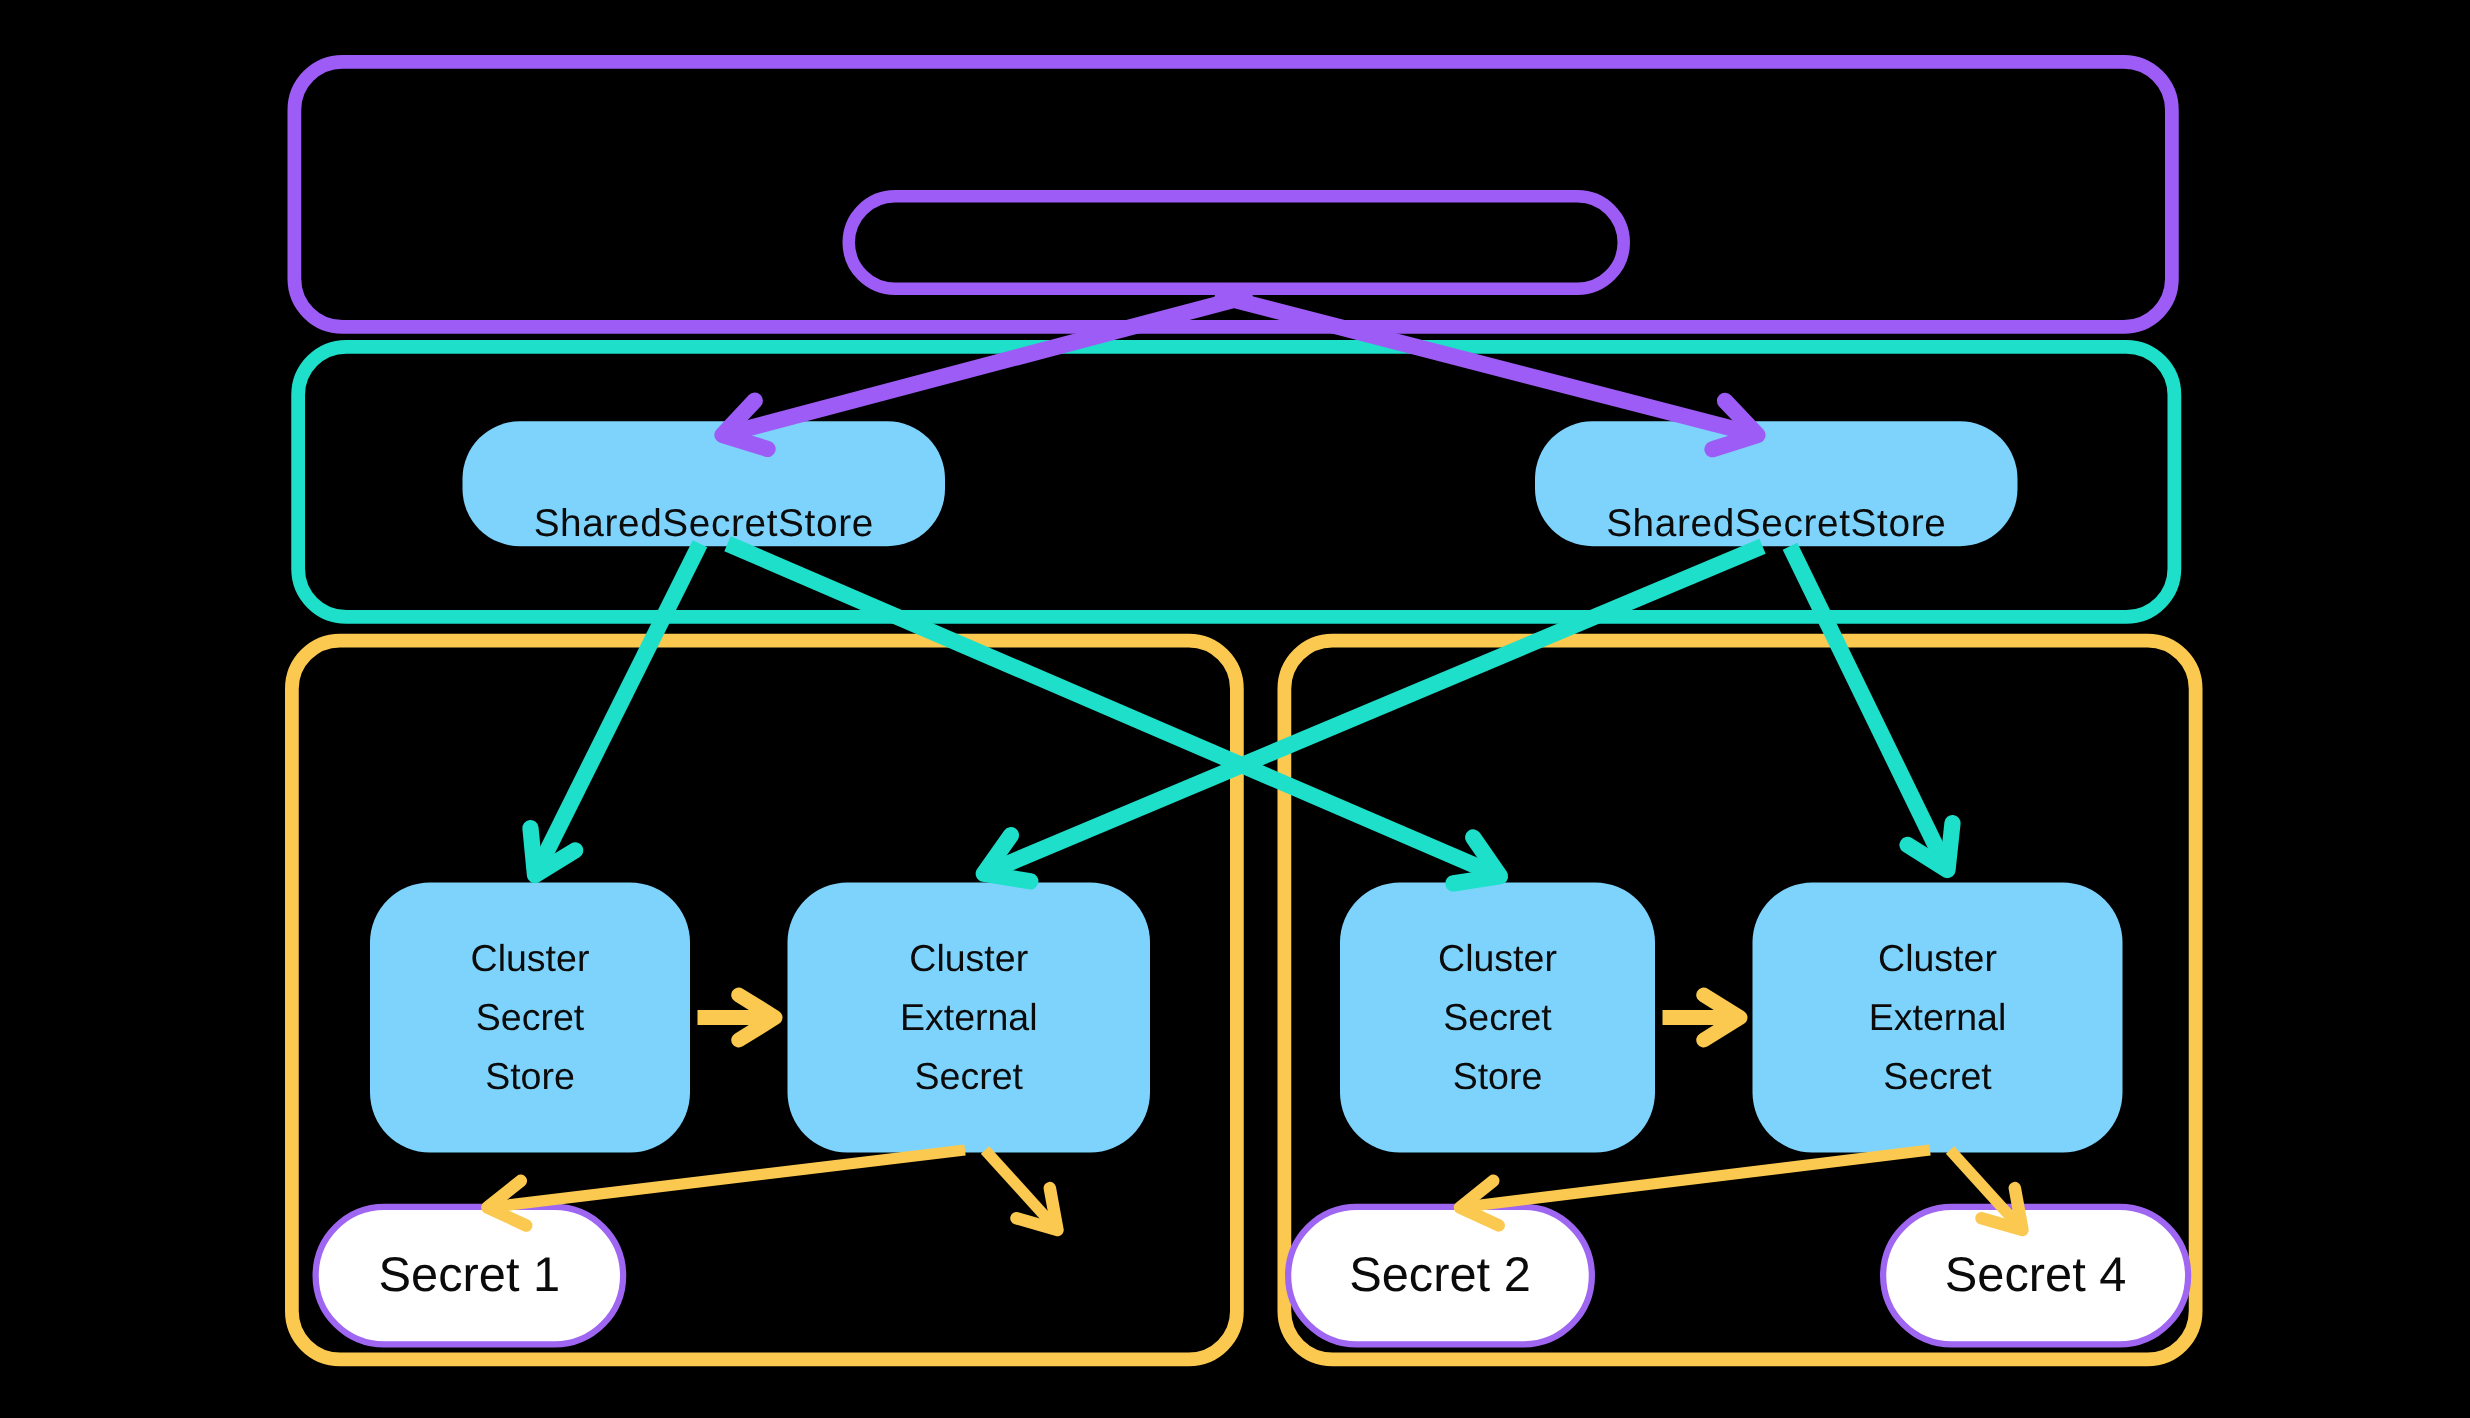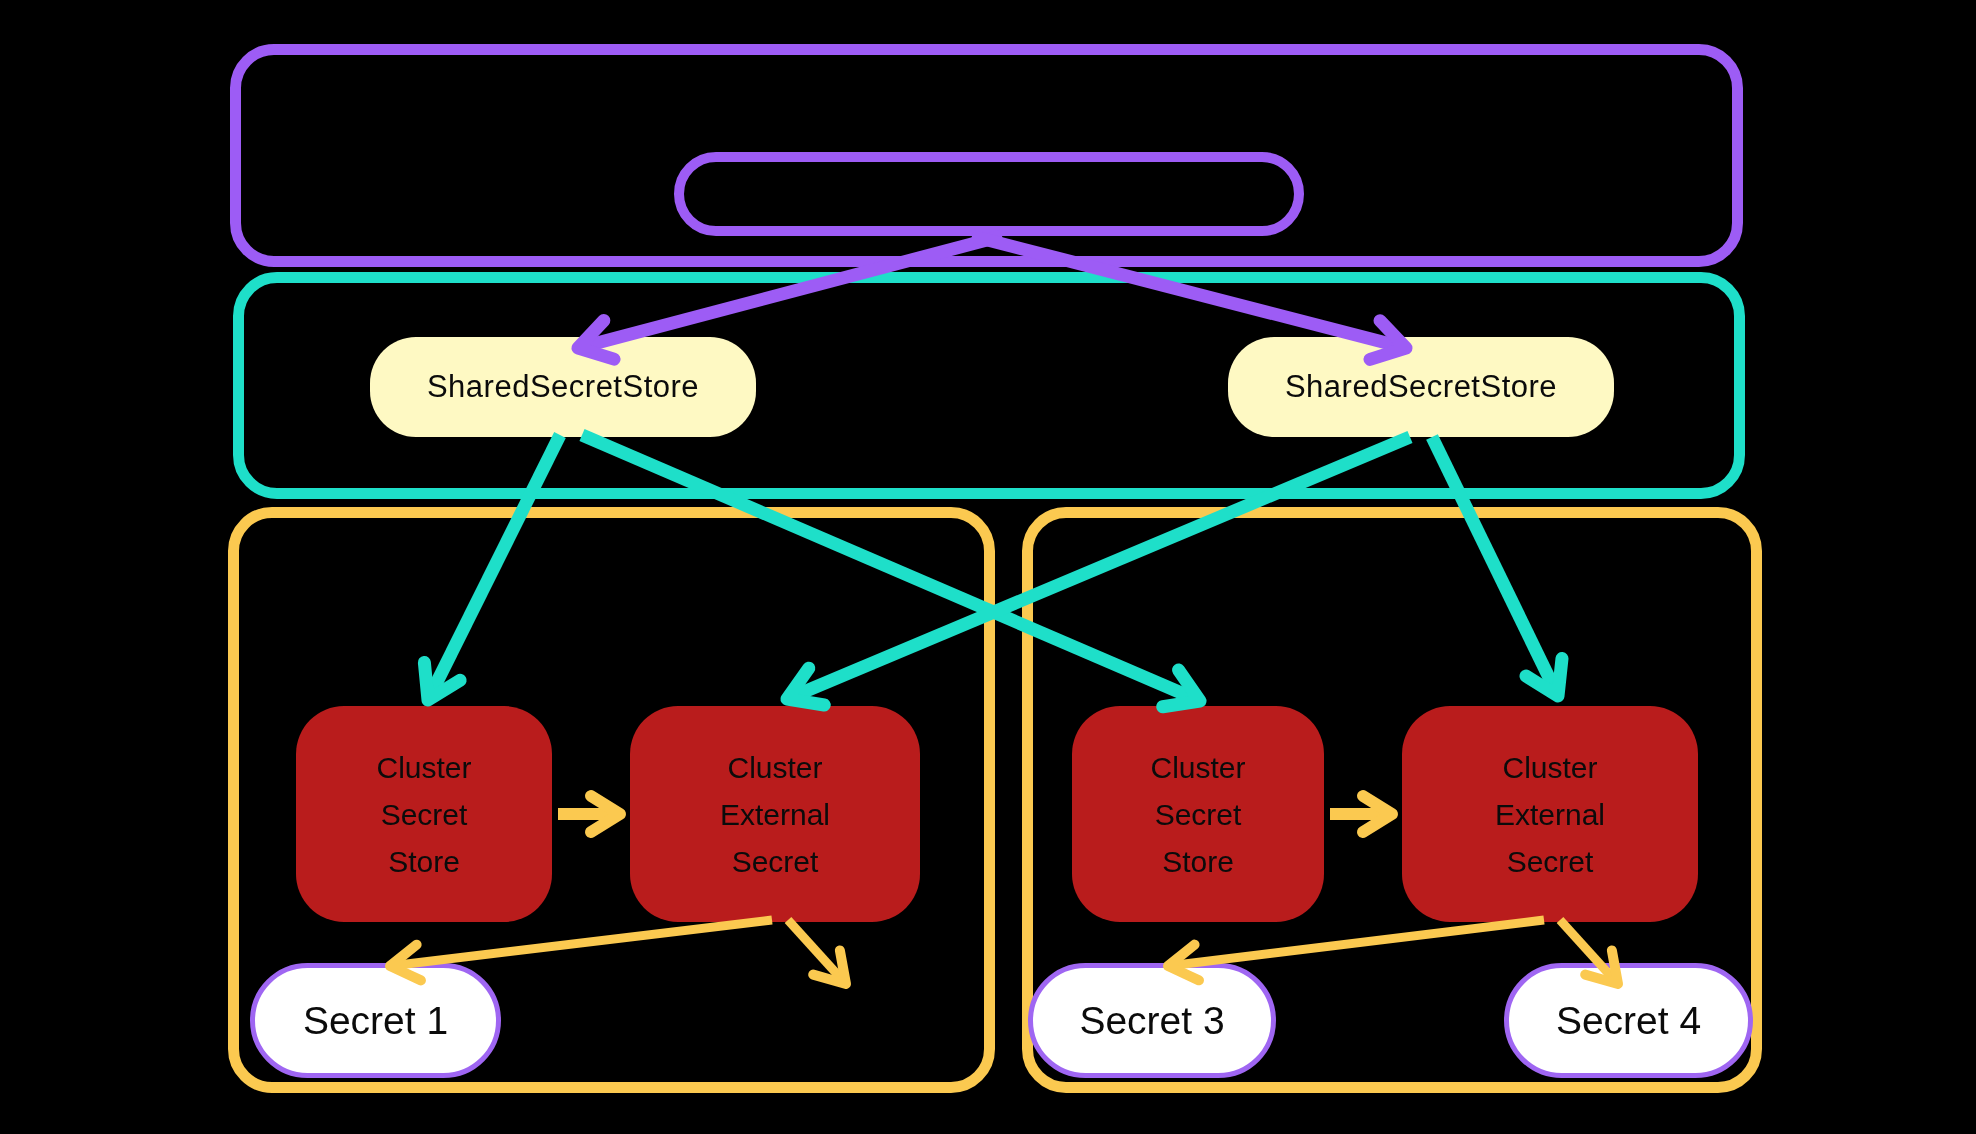--- a/index.html
+++ b/index.html
@@ -41,10 +41,11 @@
     color: #0b0b0b;
   }
   .teal-pill {
-    background: #fef9c3;
+    background: #7dd3fc;
     border-radius: 46px;
     font-size: 31px;
     letter-spacing: 0.5px;
+    align-items: flex-end;
   }
   .yellow-box {
     background: #b91c1c;

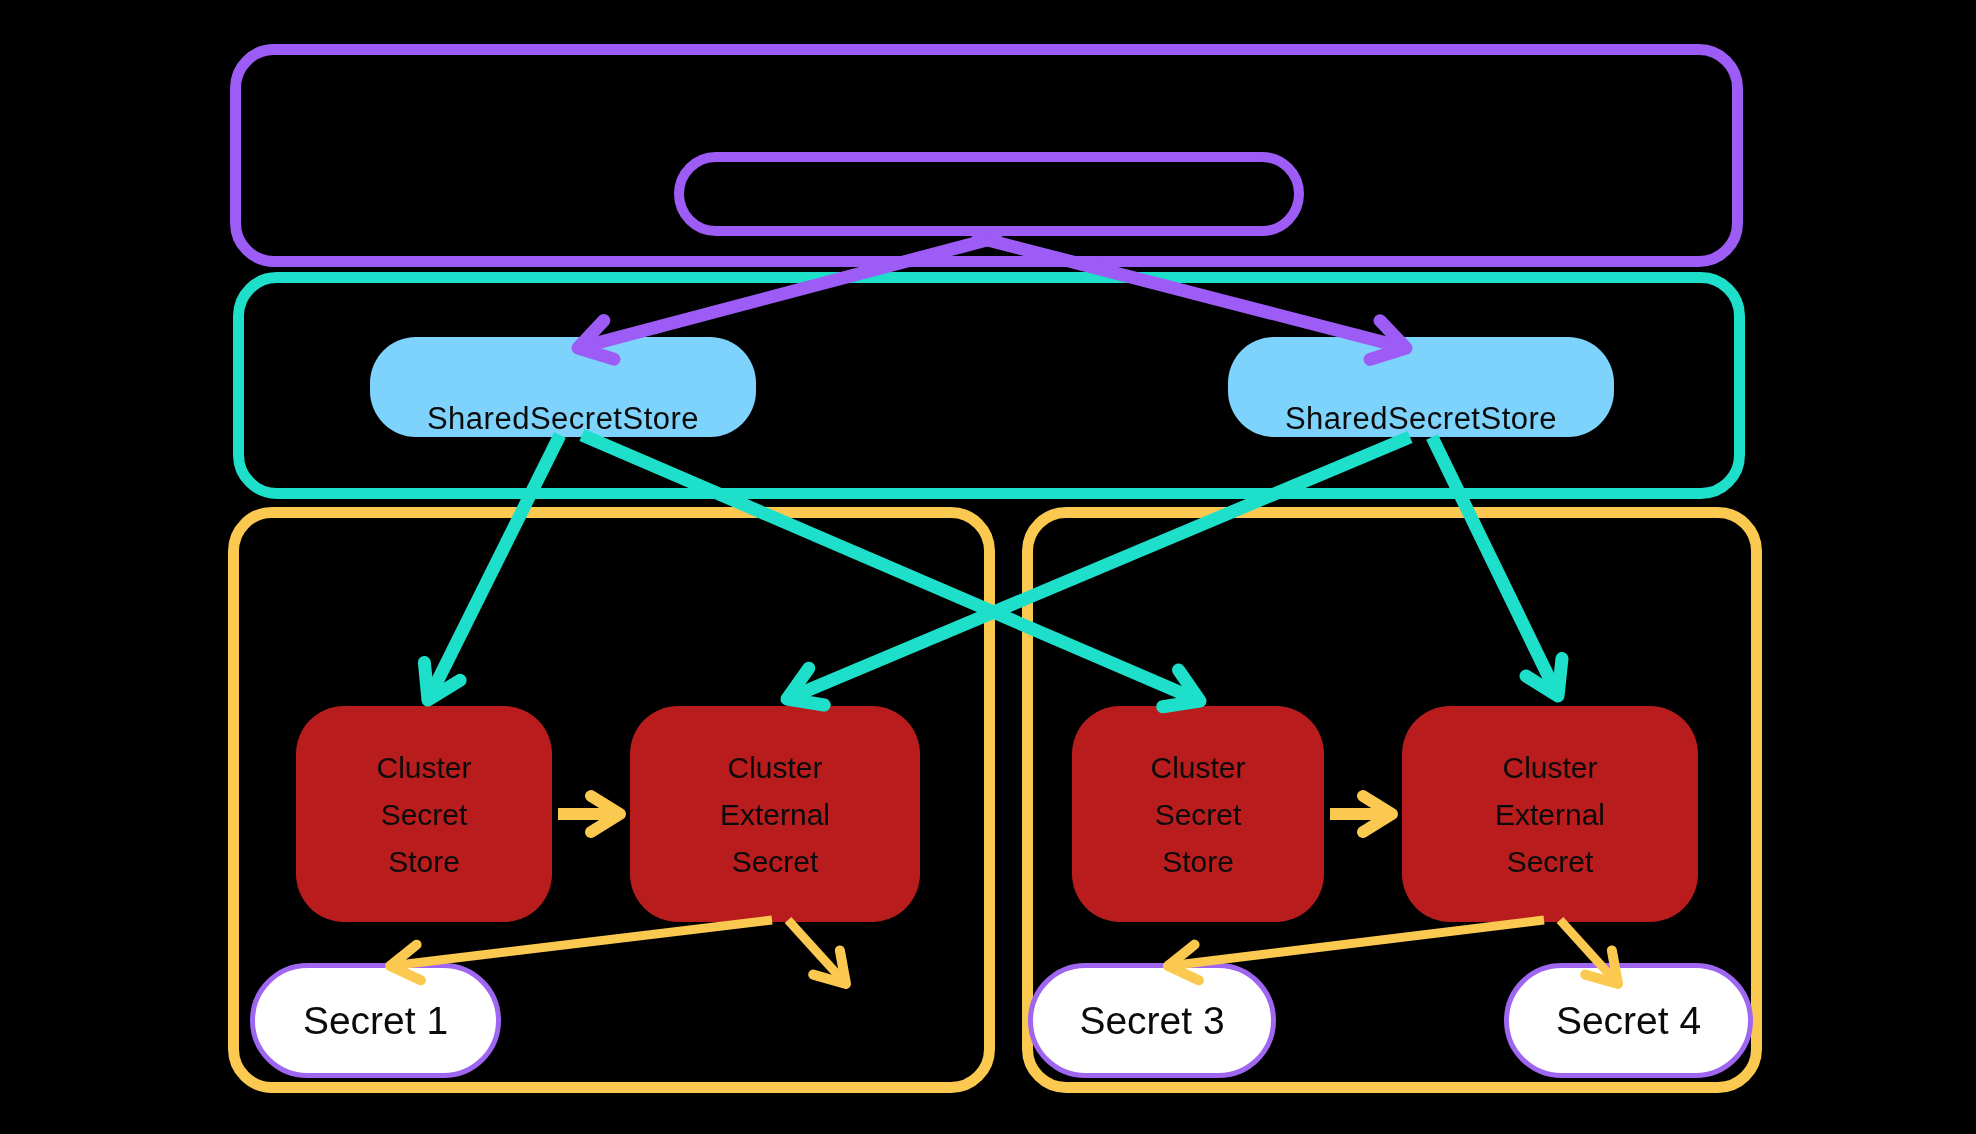--- a/index.html
+++ b/index.html
@@ -48,7 +48,7 @@
     align-items: flex-end;
   }
   .yellow-box {
-    background: #b91c1c;
+    background: #7dd3fc;
     border-radius: 48px;
     font-size: 30px;
     line-height: 47px;

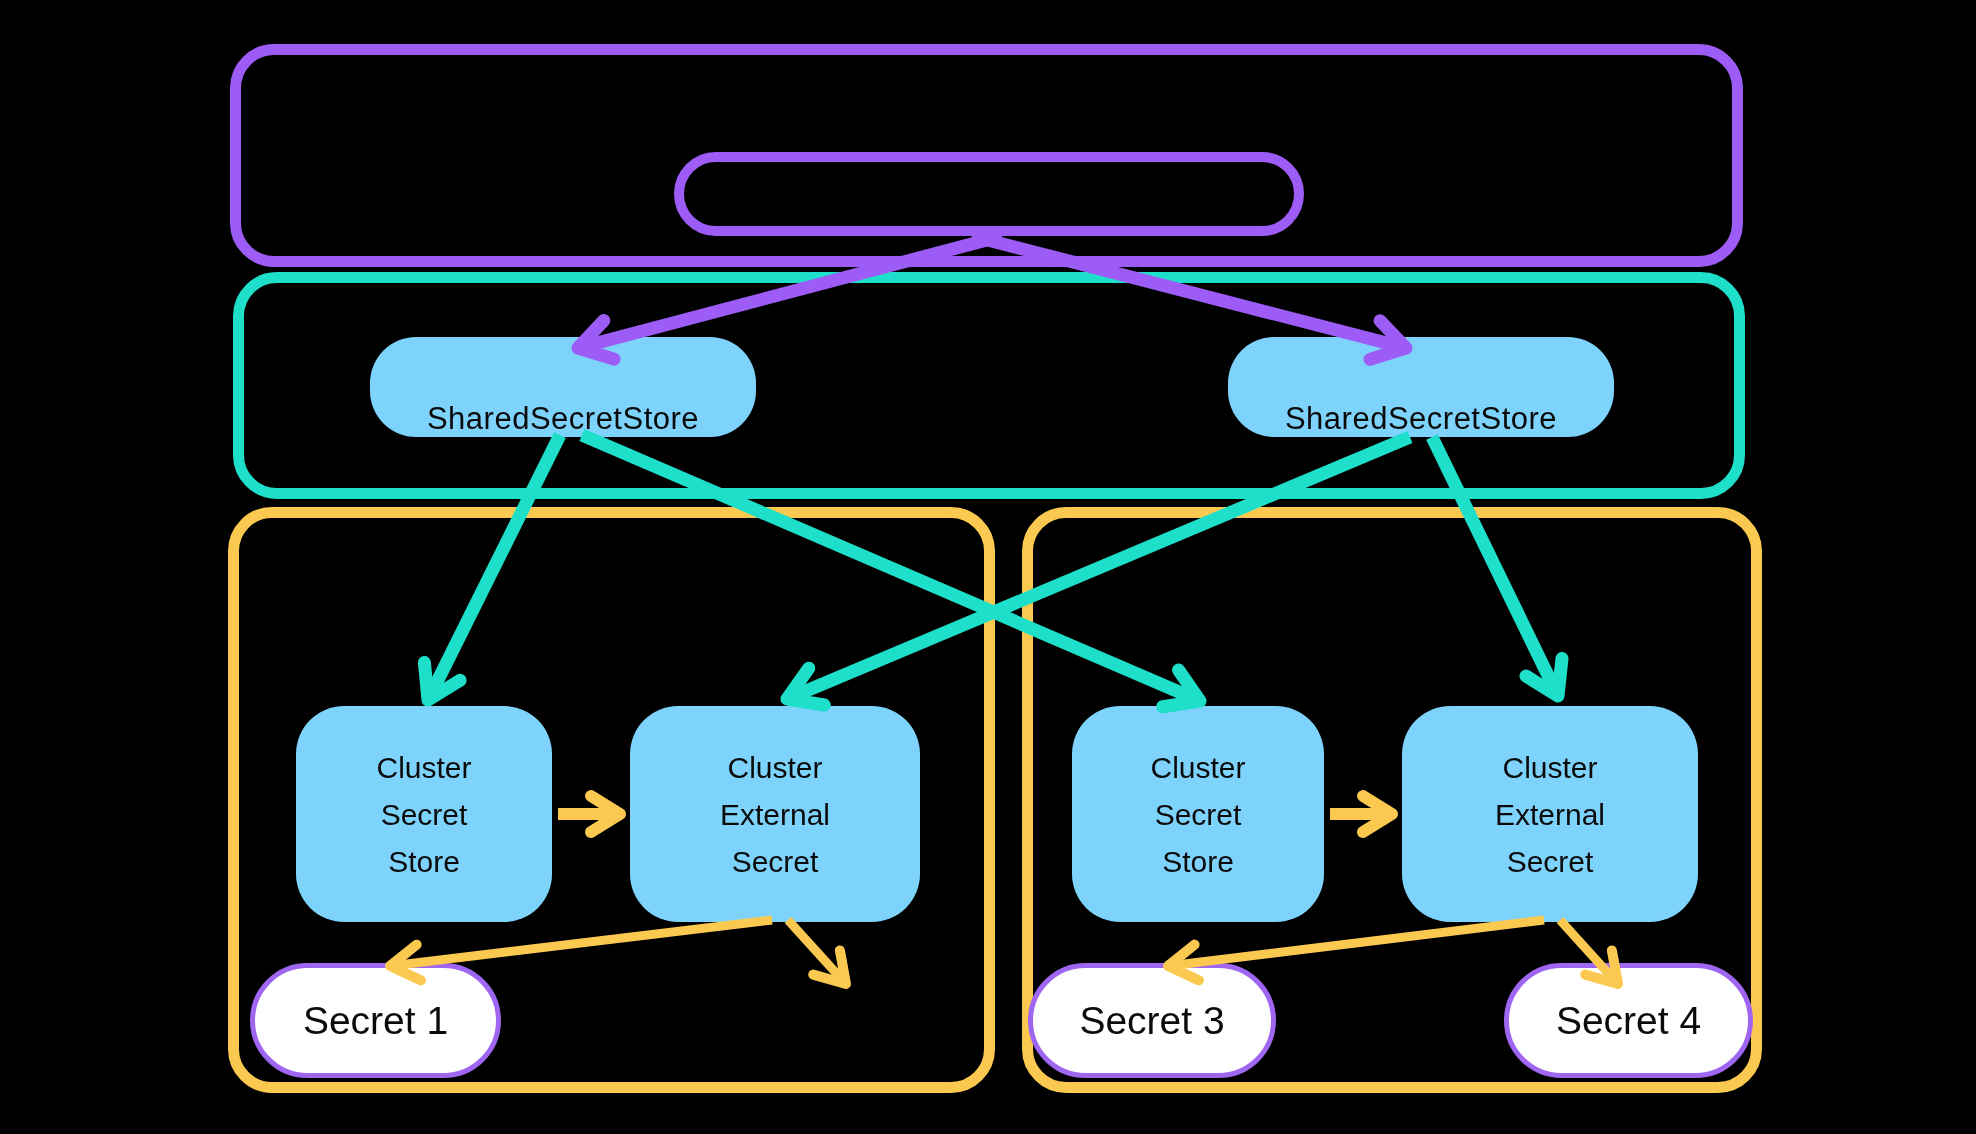--- a/index.html
+++ b/index.html
@@ -110,7 +110,7 @@
     <span>Secret 1</span>
   </div>
   <div class="node secret-pill" style="left:1028px; top:963px; width:248px; height:115px;">
-    <span>Secret 3</span>
+    <span>Secret 2</span>
   </div>
   <div class="node secret-pill" style="left:1504px; top:963px; width:249px; height:115px;">
     <span>Secret 4</span>

